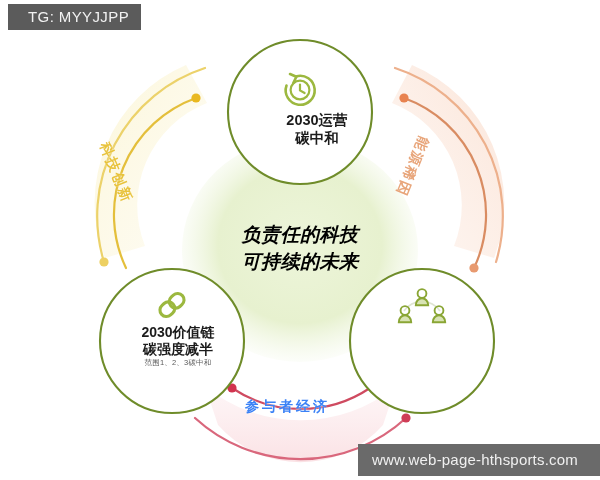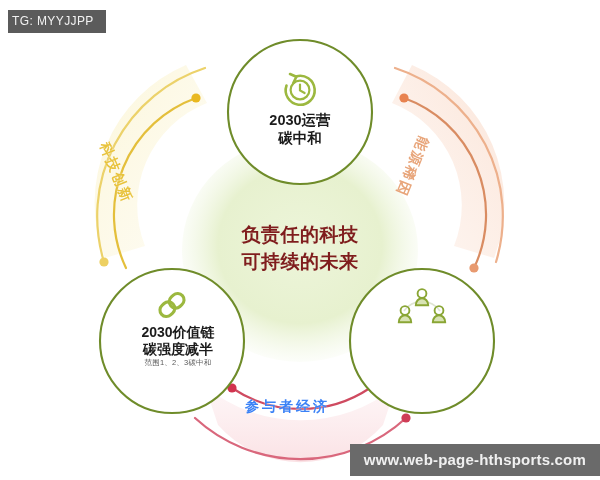--- a/index.html
+++ b/index.html
@@ -20,12 +20,12 @@
   .tg-badge {
     position: absolute;
     left: 8px;
-    top: 10px;
+    top: 4px;
     background: #5b5b5b;
     color: #f2f2f2;
-    font-size: 12px;
+    font-size: 15px;
     letter-spacing: .4px;
-    padding: 5px 12px 6px 4px;
+    padding: 5px 12px 6px 20px;
     line-height: 1;
     white-space: nowrap;
     z-index: 40;

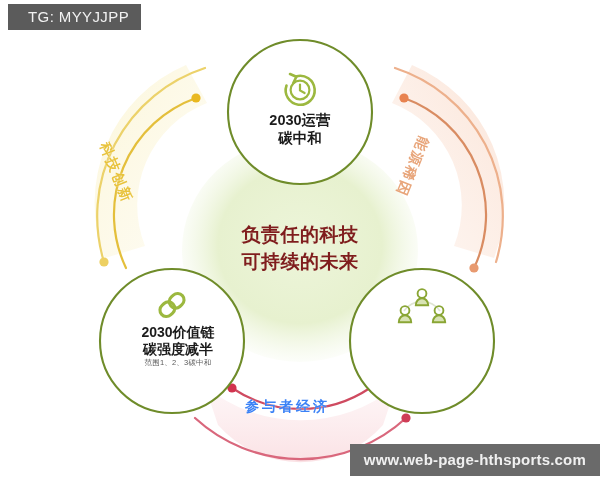--- a/index.html
+++ b/index.html
@@ -71,7 +71,7 @@
   .node-text .l {
     display: block;
   }
-  .node-top { left: 230px; top: 112px; width: 140px; font-size: 14.5px; }
+  .node-top { left: 247px; top: 112px; width: 140px; font-size: 14.5px; }
   .node-bl  { left: 102px; top: 324px; width: 152px; font-size: 14px; }
   .node-br  { left: 352px; top: 328px; width: 140px; font-size: 14px; }
 

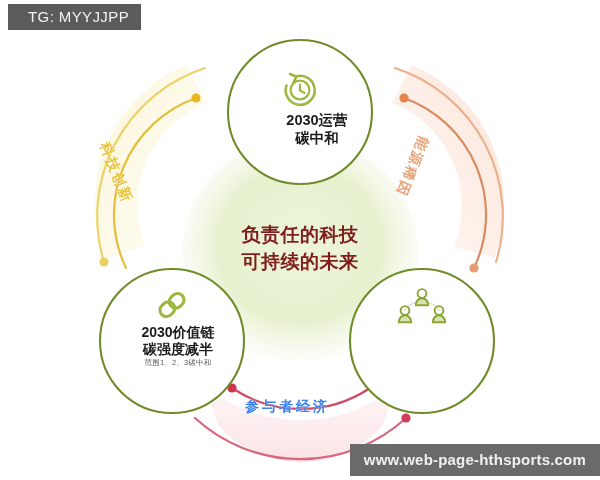--- a/index.html
+++ b/index.html
@@ -94,11 +94,12 @@
     text-align: center;
     font-size: 19px;
     font-weight: bold;
-    color: #7f1d1d;
+    color: #000000;
     line-height: 1.42;
     letter-spacing: .5px;
     z-index: 25;
     pointer-events: none;
+    font-style: italic;
   }
   .center-text .l { display: block; }
 

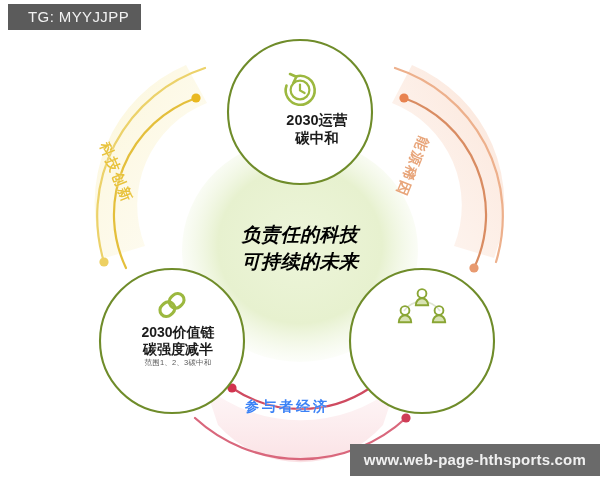--- a/index.html
+++ b/index.html
@@ -40,11 +40,10 @@
     color: #f0f0f0;
     font-size: 15px;
     letter-spacing: .2px;
-    padding: 8px 14px 9px 14px;
+    padding: 8px 22px 9px 14px;
     line-height: 1;
     white-space: nowrap;
     z-index: 40;
-    font-weight: bold;
   }
 
   

